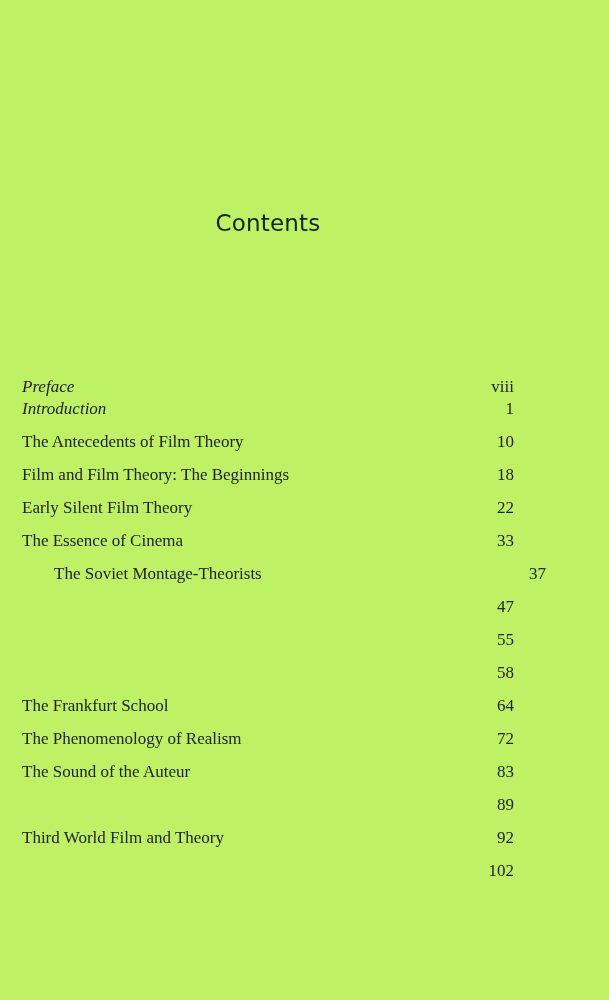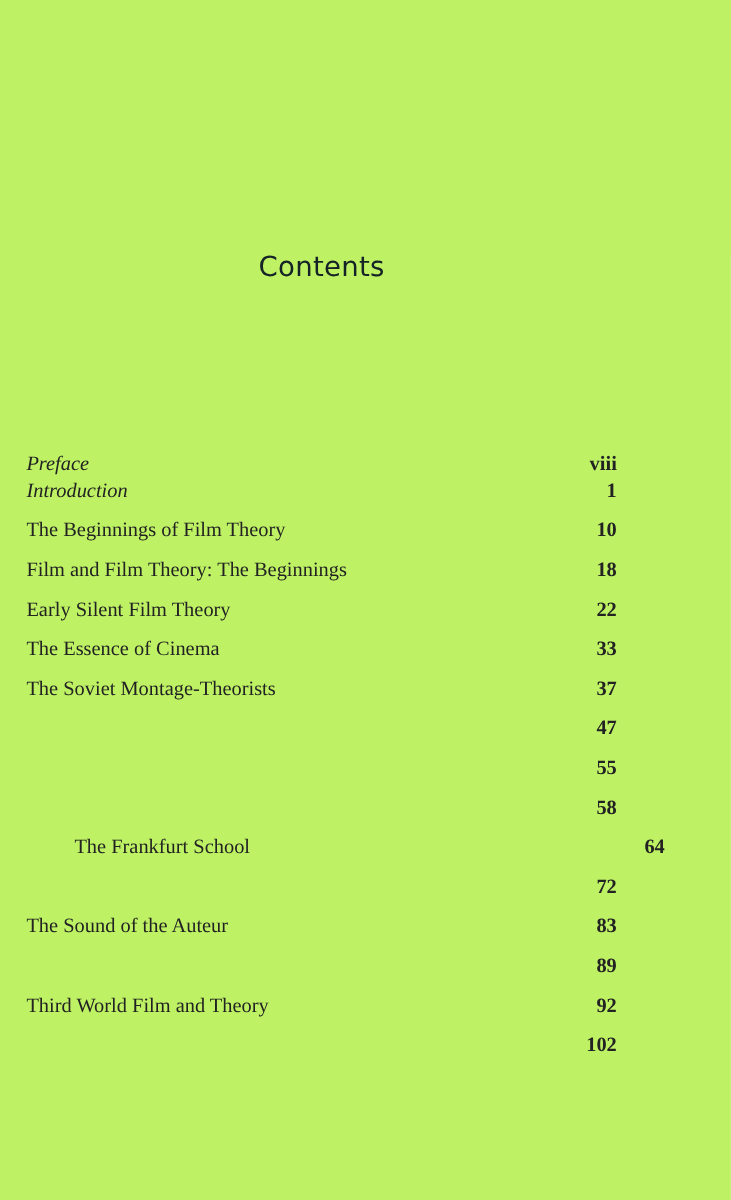--- a/index.html
+++ b/index.html
@@ -58,7 +58,6 @@
       right: 0;
       text-align: right;
       white-space: nowrap;
-      font-weight: bold;
     }
     .row.front .label {
       font-style: italic;

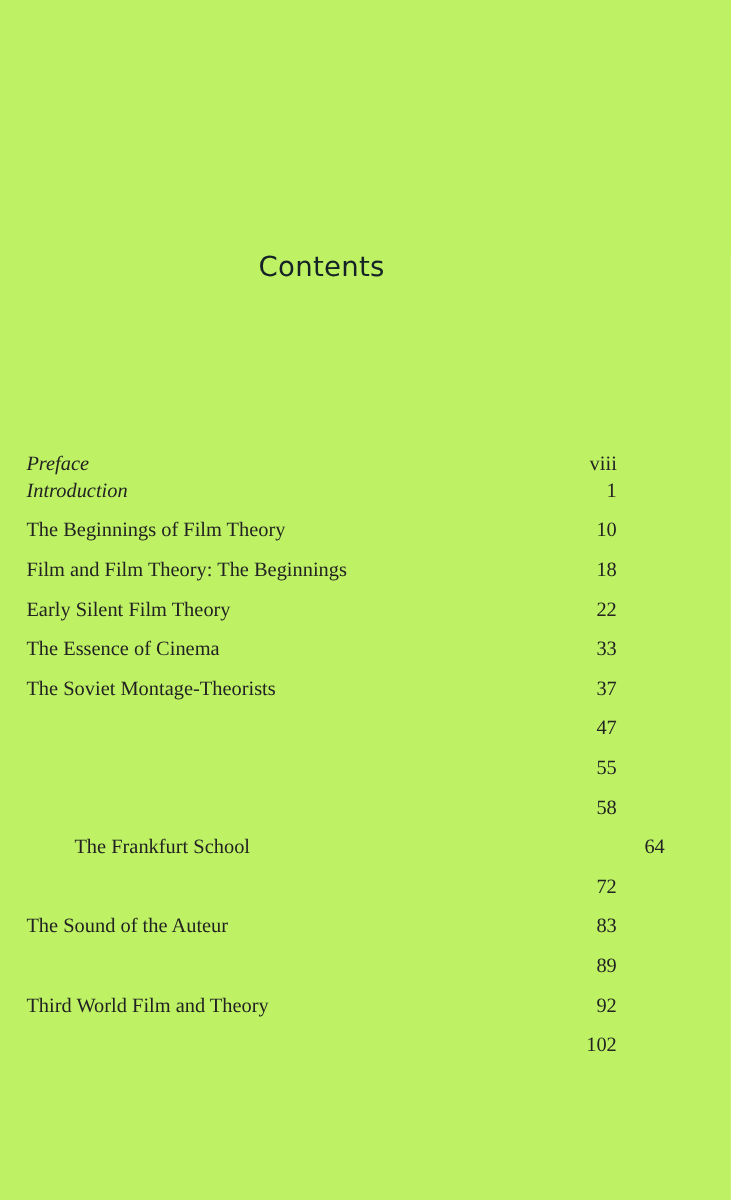--- a/index.html
+++ b/index.html
@@ -80,7 +80,7 @@
     </div>
 
     <div class="row" style="top:431px;">
-      <span class="label">The Beginnings of Film Theory</span>
+      <span class="label">The Antecedents of Film Theory</span>
       <span class="page-num">10</span>
     </div>
     <div class="row" style="top:464px;">

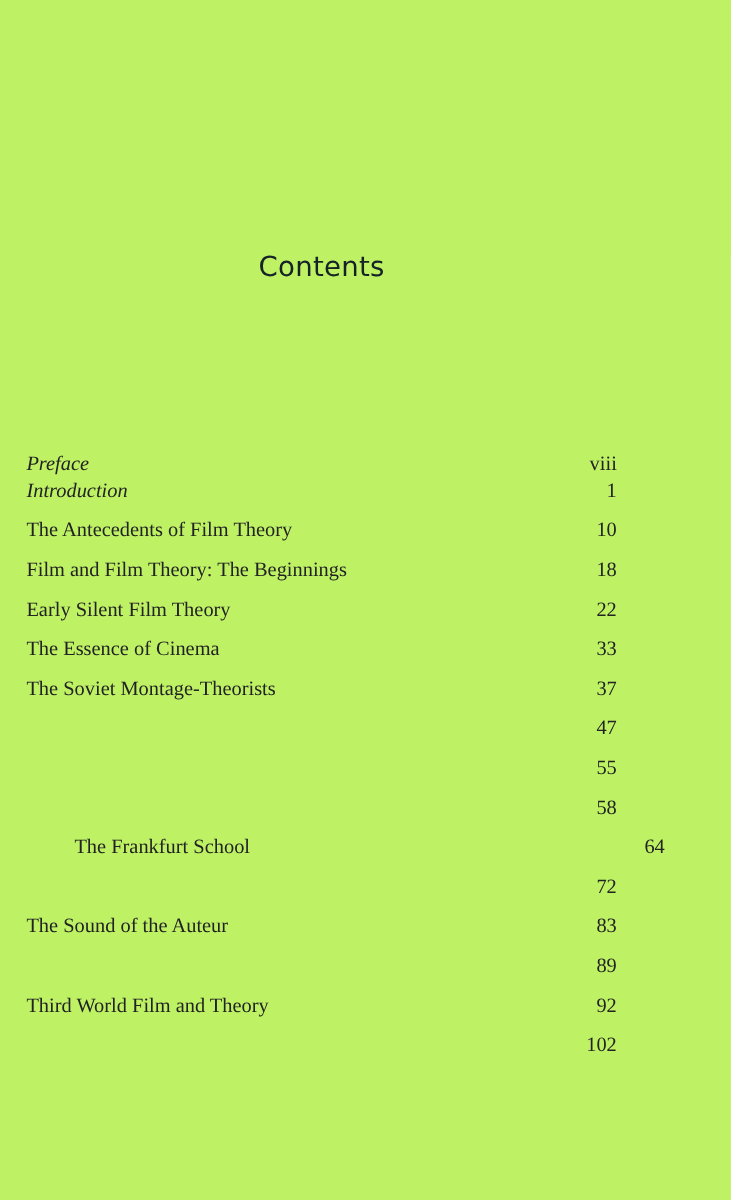--- a/index.html
+++ b/index.html
@@ -95,7 +95,7 @@
       <span class="label">The Essence of Cinema</span>
       <span class="page-num">33</span>
     </div>
-    <div class="row" style="top:563px;">
+    <div class="row" style="top:563px;margin-left:32px;">
       <span class="label">The Soviet Montage-Theorists</span>
       <span class="page-num">37</span>
     </div>

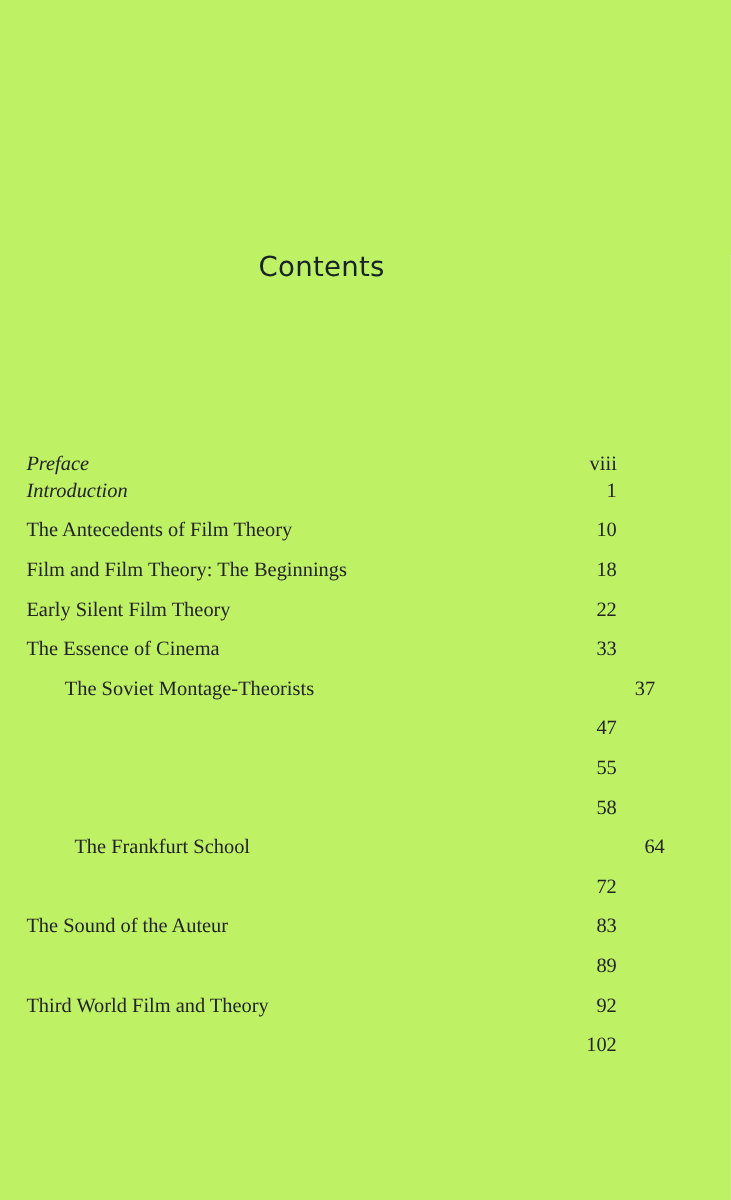--- a/index.html
+++ b/index.html
@@ -108,7 +108,7 @@
     <div class="row" style="top:662px;">
       <span class="page-num">58</span>
     </div>
-    <div class="row" style="top:695px;margin-left:40px;">
+    <div class="row" style="top:695px;">
       <span class="label">The Frankfurt School</span>
       <span class="page-num">64</span>
     </div>

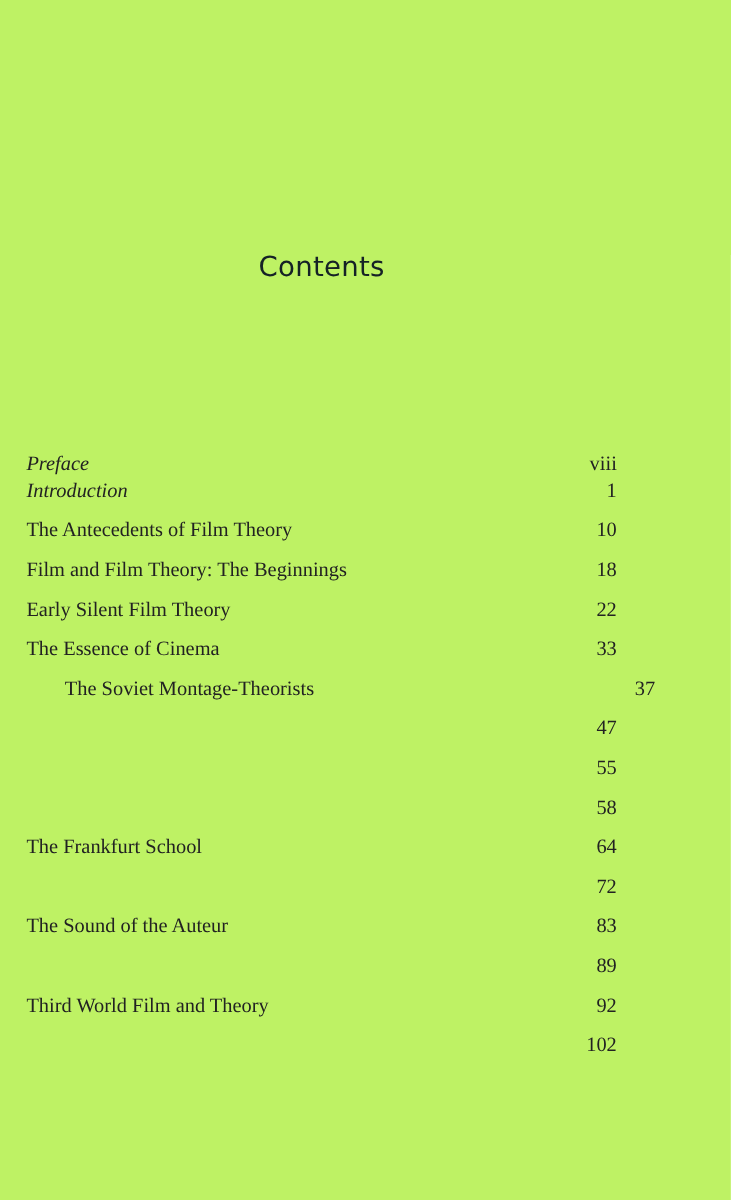--- a/index.html
+++ b/index.html
@@ -113,6 +113,7 @@
       <span class="page-num">64</span>
     </div>
     <div class="row" style="top:728px;">
+      <span class="label">The Phenomenology of Realism</span>
       <span class="page-num">72</span>
     </div>
     <div class="row" style="top:761px;">

